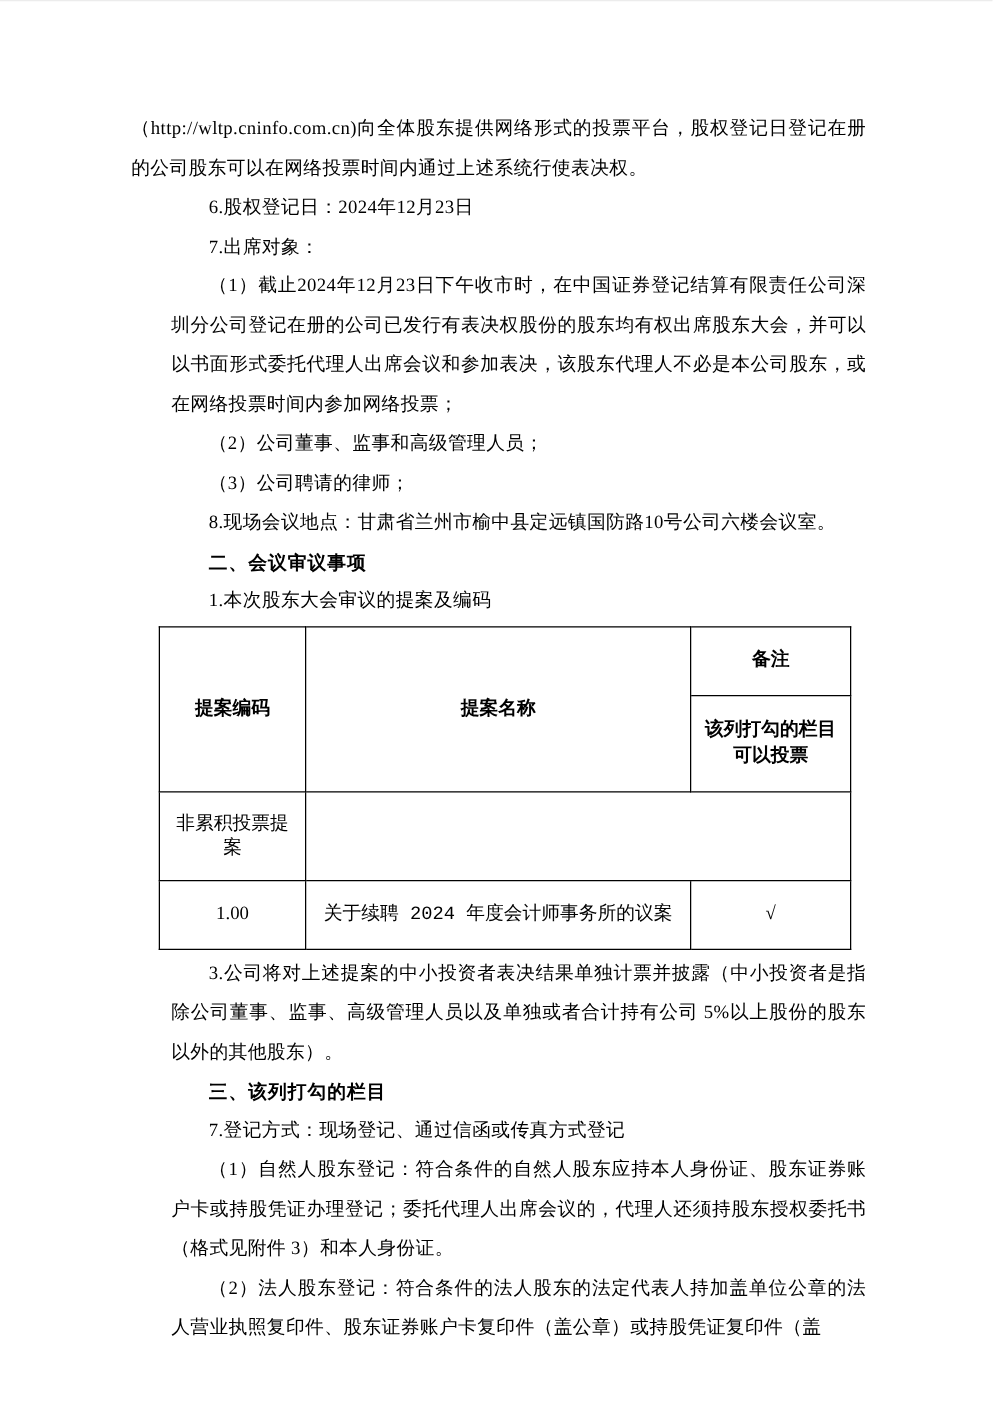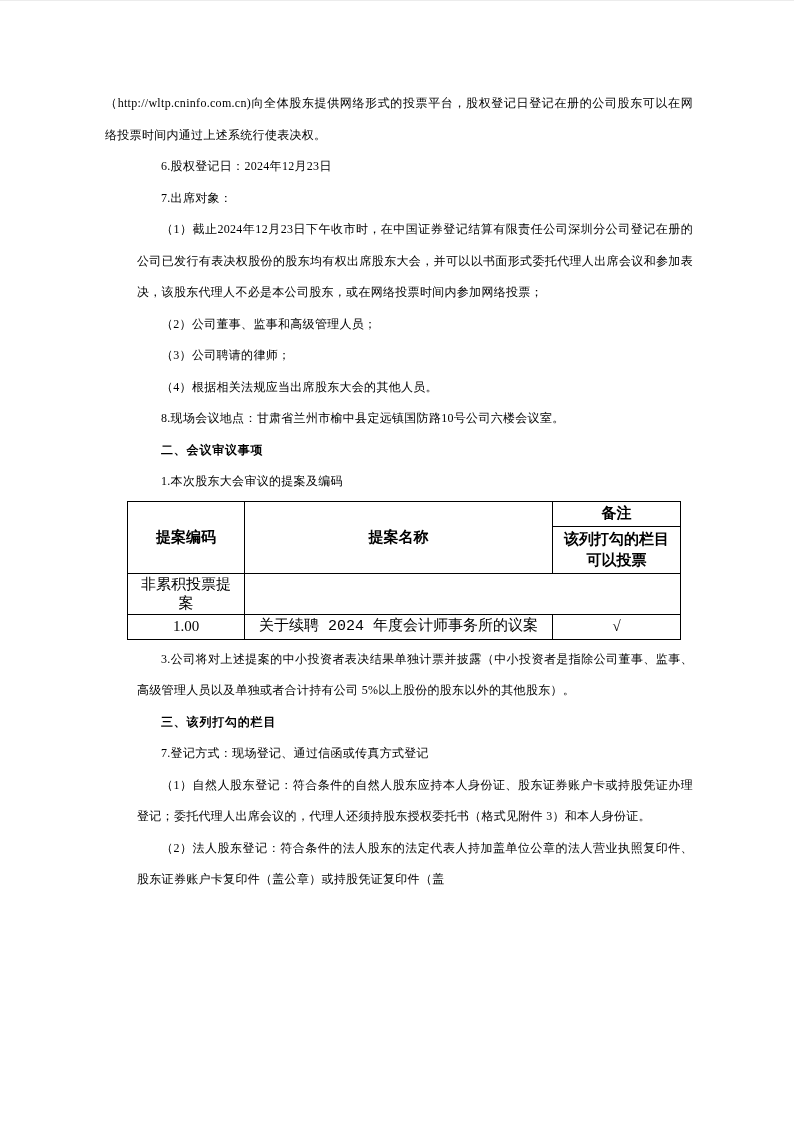--- a/index.html
+++ b/index.html
@@ -24,7 +24,7 @@
   }
   p.line {
     margin: 0;
-    font-size: 12px;
+    font-size: 15px;
     line-height: 31.5px;
     text-align: justify;
     letter-spacing: 0.3px;

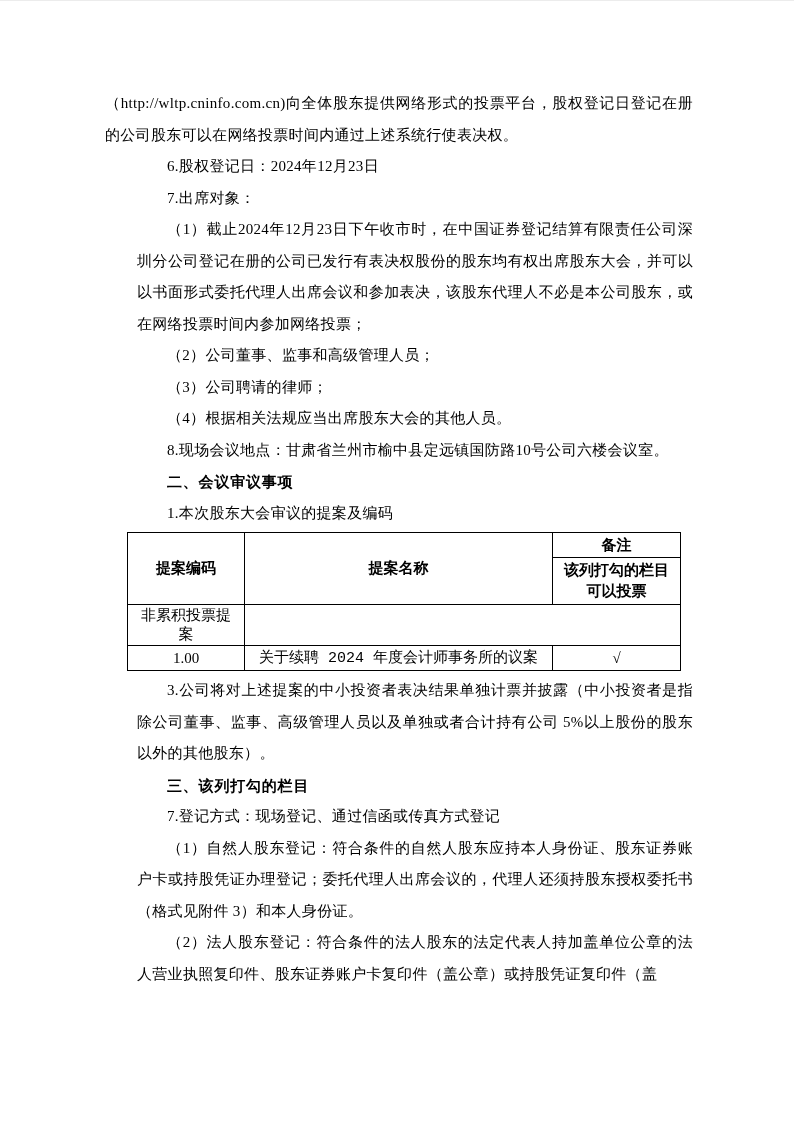--- a/index.html
+++ b/index.html
@@ -87,7 +87,6 @@
   <p class="line indent">（1）截止2024年12月23日下午收市时，在中国证券登记结算有限责任公司深圳分公司登记在册的公司已发行有表决权股份的股东均有权出席股东大会，并可以以书面形式委托代理人出席会议和参加表决，该股东代理人不必是本公司股东，或在网络投票时间内参加网络投票；</p>
   <p class="line indent">（2）公司董事、监事和高级管理人员；</p>
   <p class="line indent">（3）公司聘请的律师；</p>
-  <p class="line indent">（4）根据相关法规应当出席股东大会的其他人员。</p>
   <p class="line indent">8.现场会议地点：甘肃省兰州市榆中县定远镇国防路10号公司六楼会议室。</p>
   <p class="line indent heading">二、会议审议事项</p>
   <p class="line indent">1.本次股东大会审议的提案及编码</p>

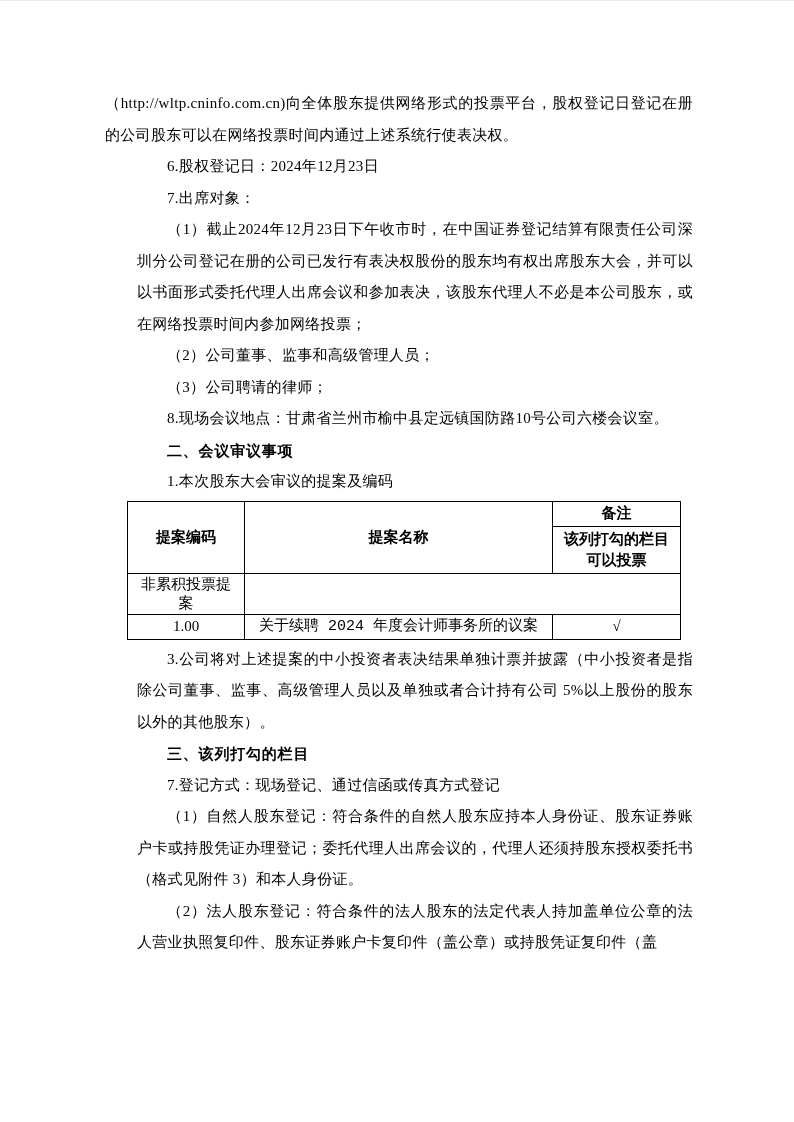--- a/index.html
+++ b/index.html
@@ -48,7 +48,7 @@
   table.proposal-table th,
   table.proposal-table td {
     border: 1.5px solid #000000;
-    padding: 1px 6px;
+    padding: 16px 6px;
     text-align: center;
     vertical-align: middle;
     line-height: 21px;

